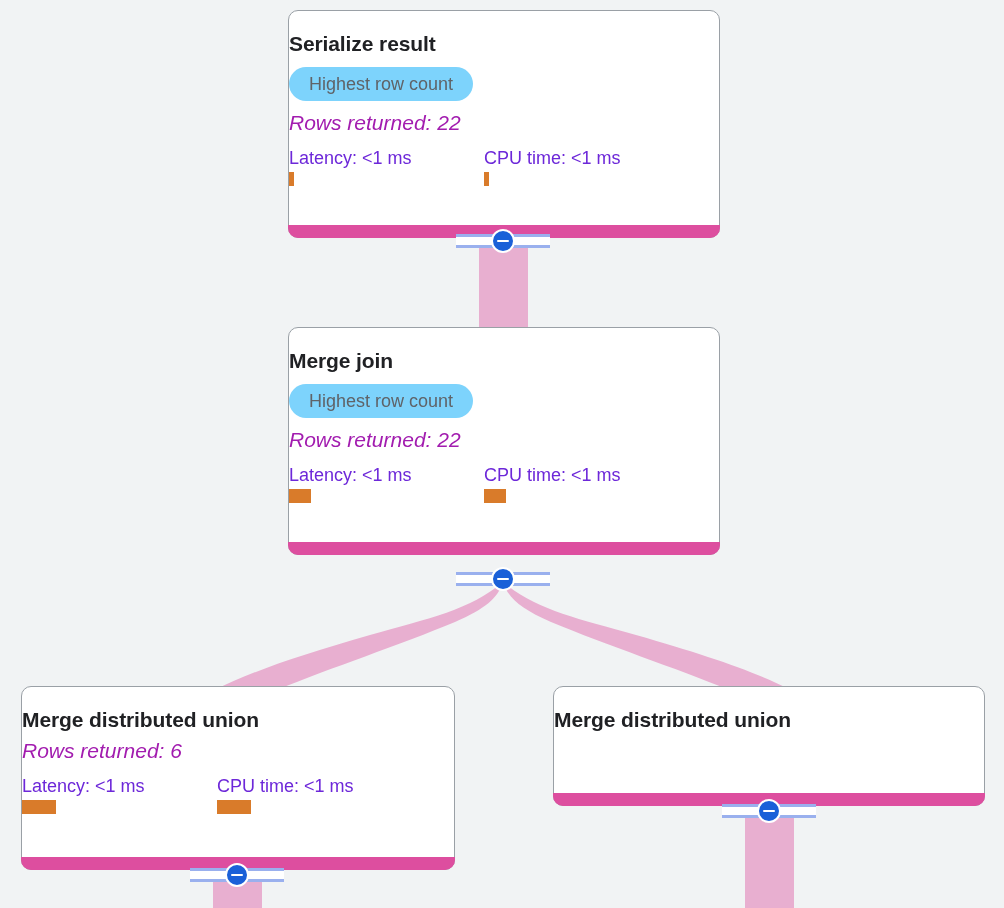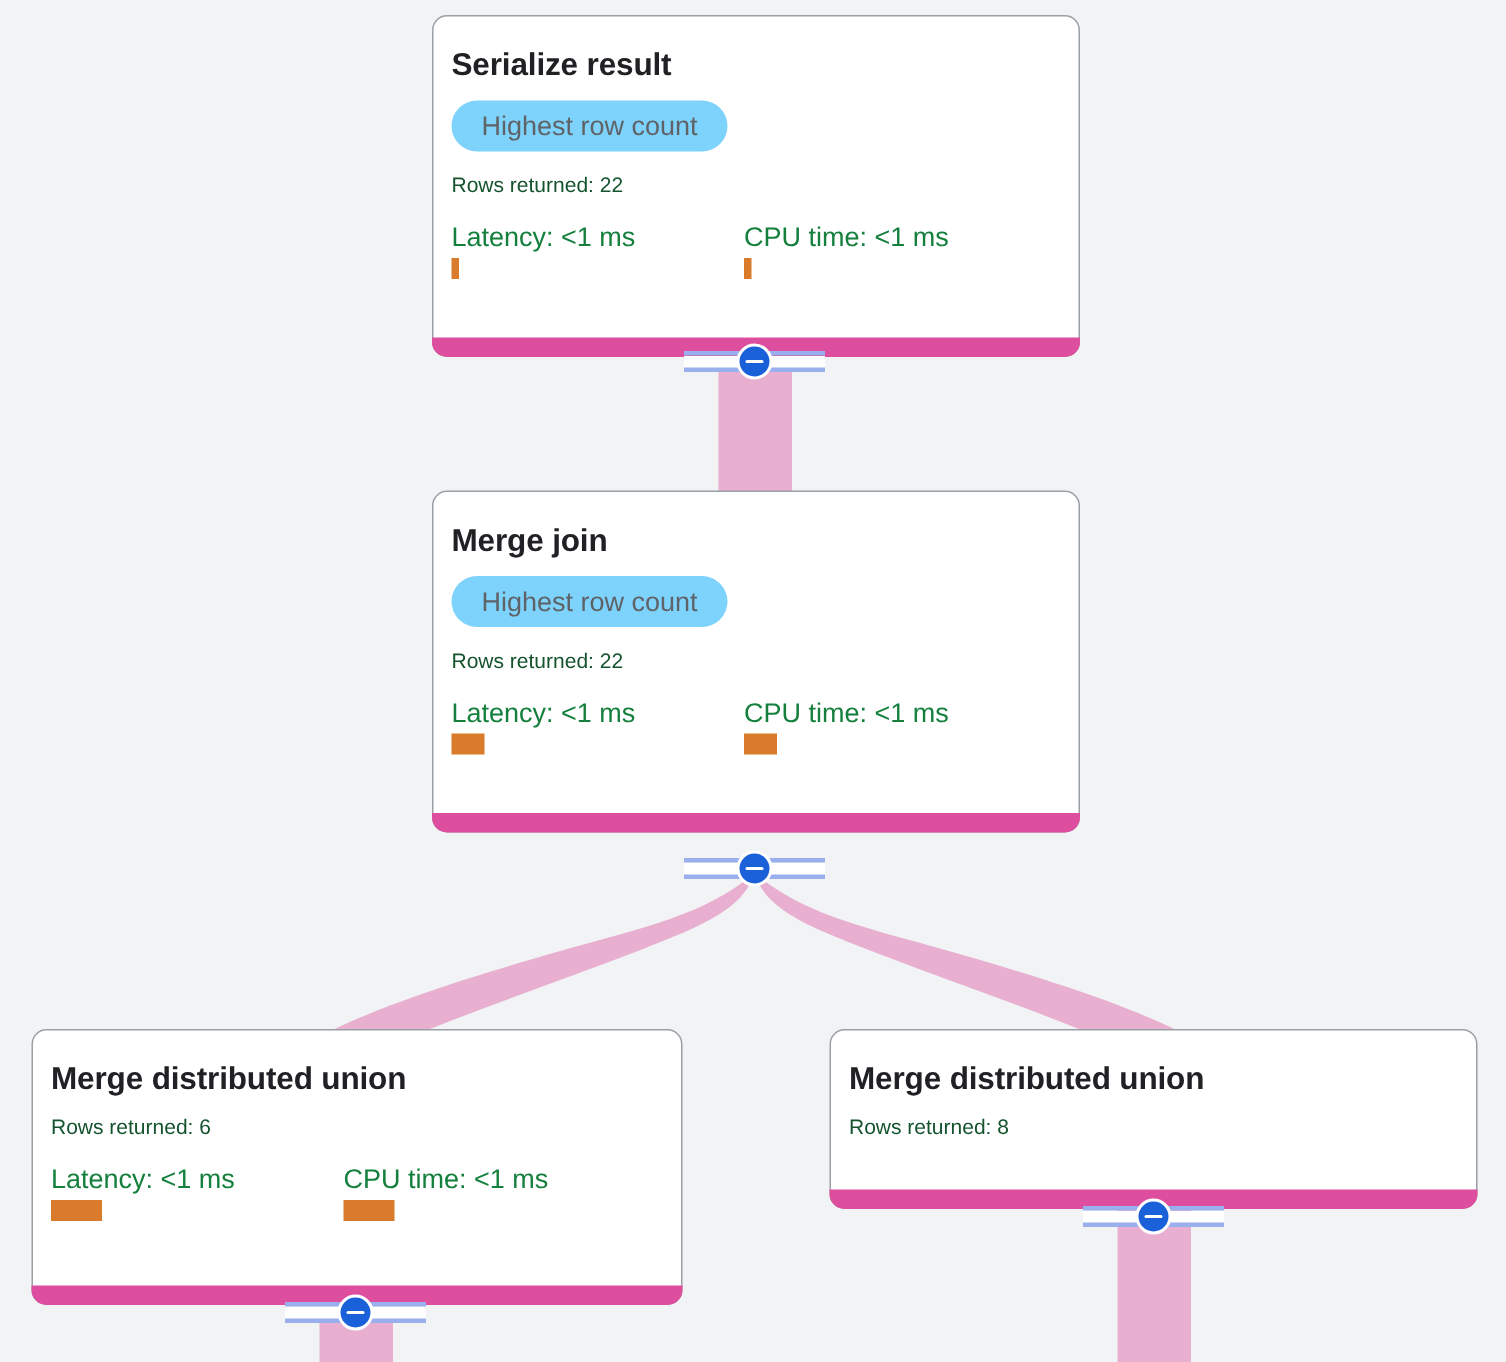--- a/index.html
+++ b/index.html
@@ -25,7 +25,7 @@
     box-sizing:border-box;
     z-index:3;
   }
-  .node-body{padding:20px 16px 10px 12px;}
+  .node-body{padding:20px 16px 10px 0;}
   .node-title{
     font-size:21px;
     line-height:26px;

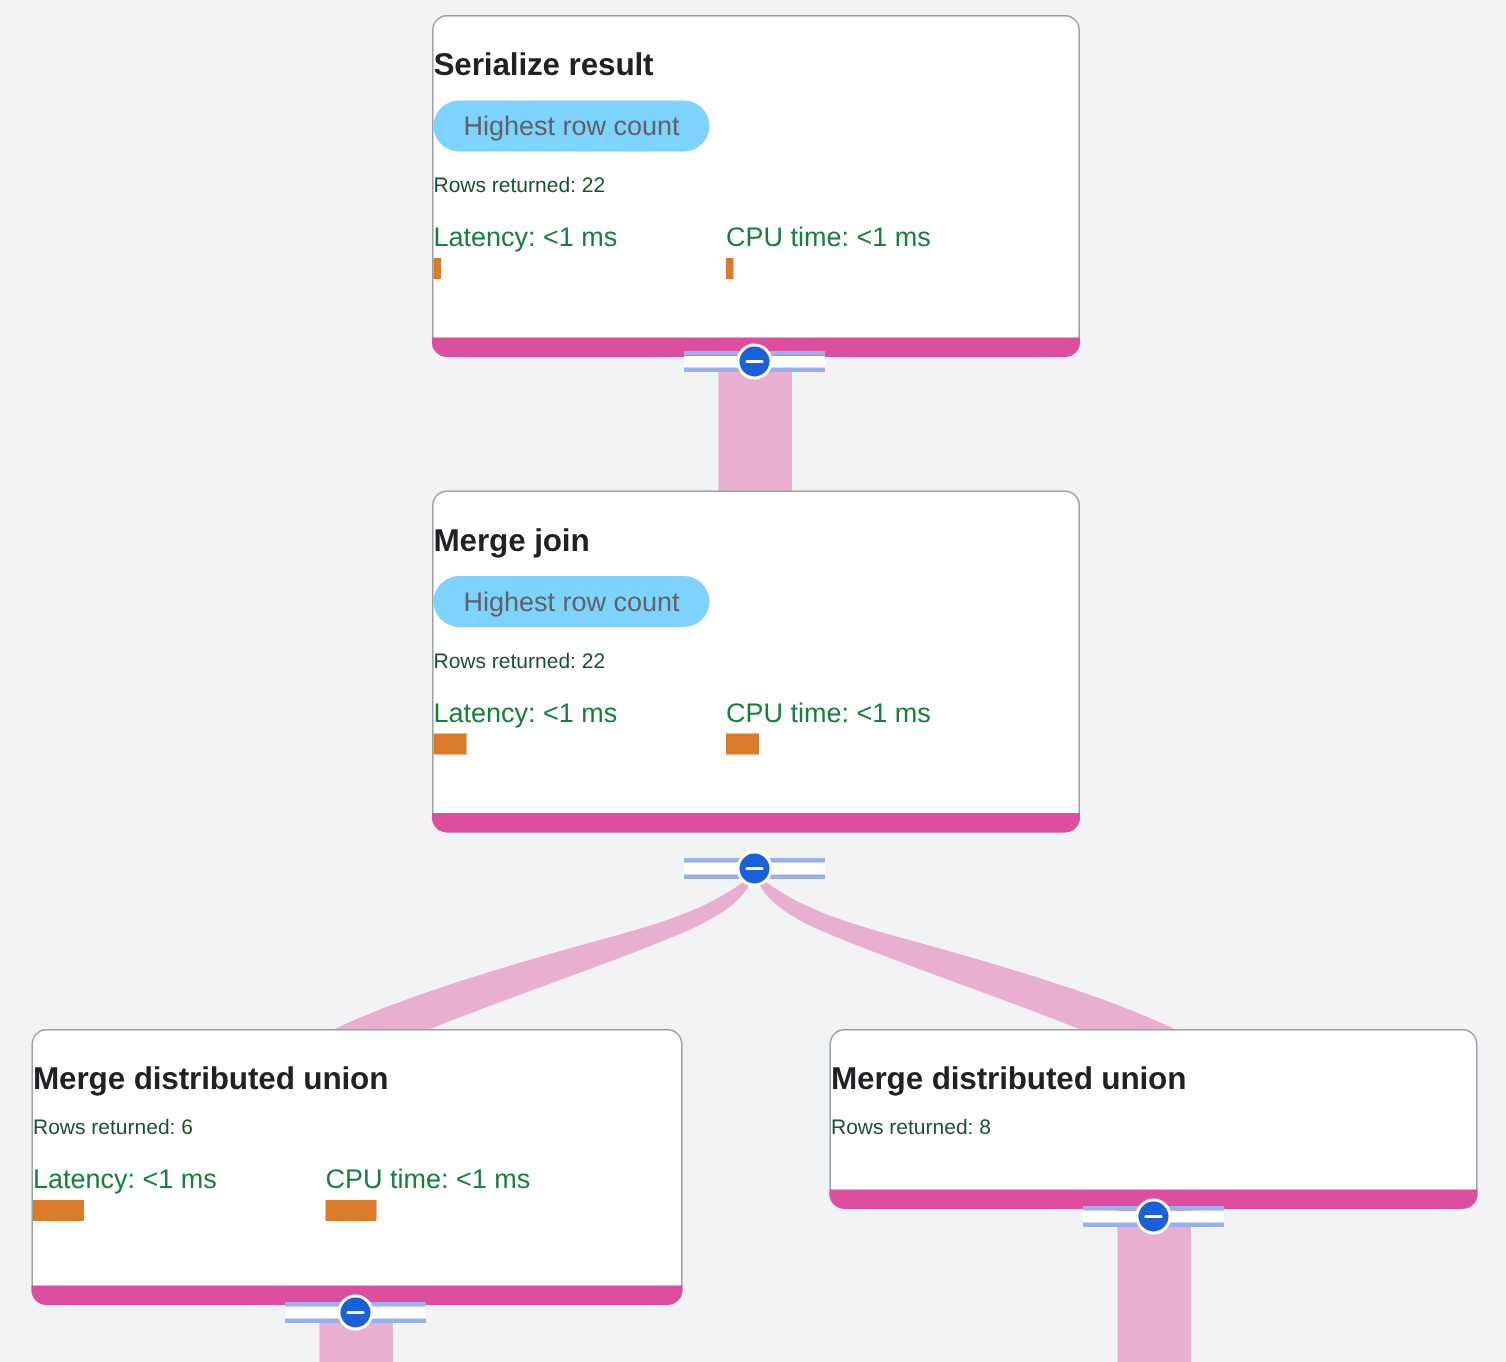--- a/index.html
+++ b/index.html
@@ -47,10 +47,11 @@
   }
   .rows{
     margin-top:11px;
-    font-size:14px;
+    font-size:21px;
     line-height:22px;
-    color:#14532d;
-    white-space:nowrap;
+    color:#a21caf;
+    white-space:nowrap;
+    font-style:italic;
   }
   .metrics{
     margin-top:13px;

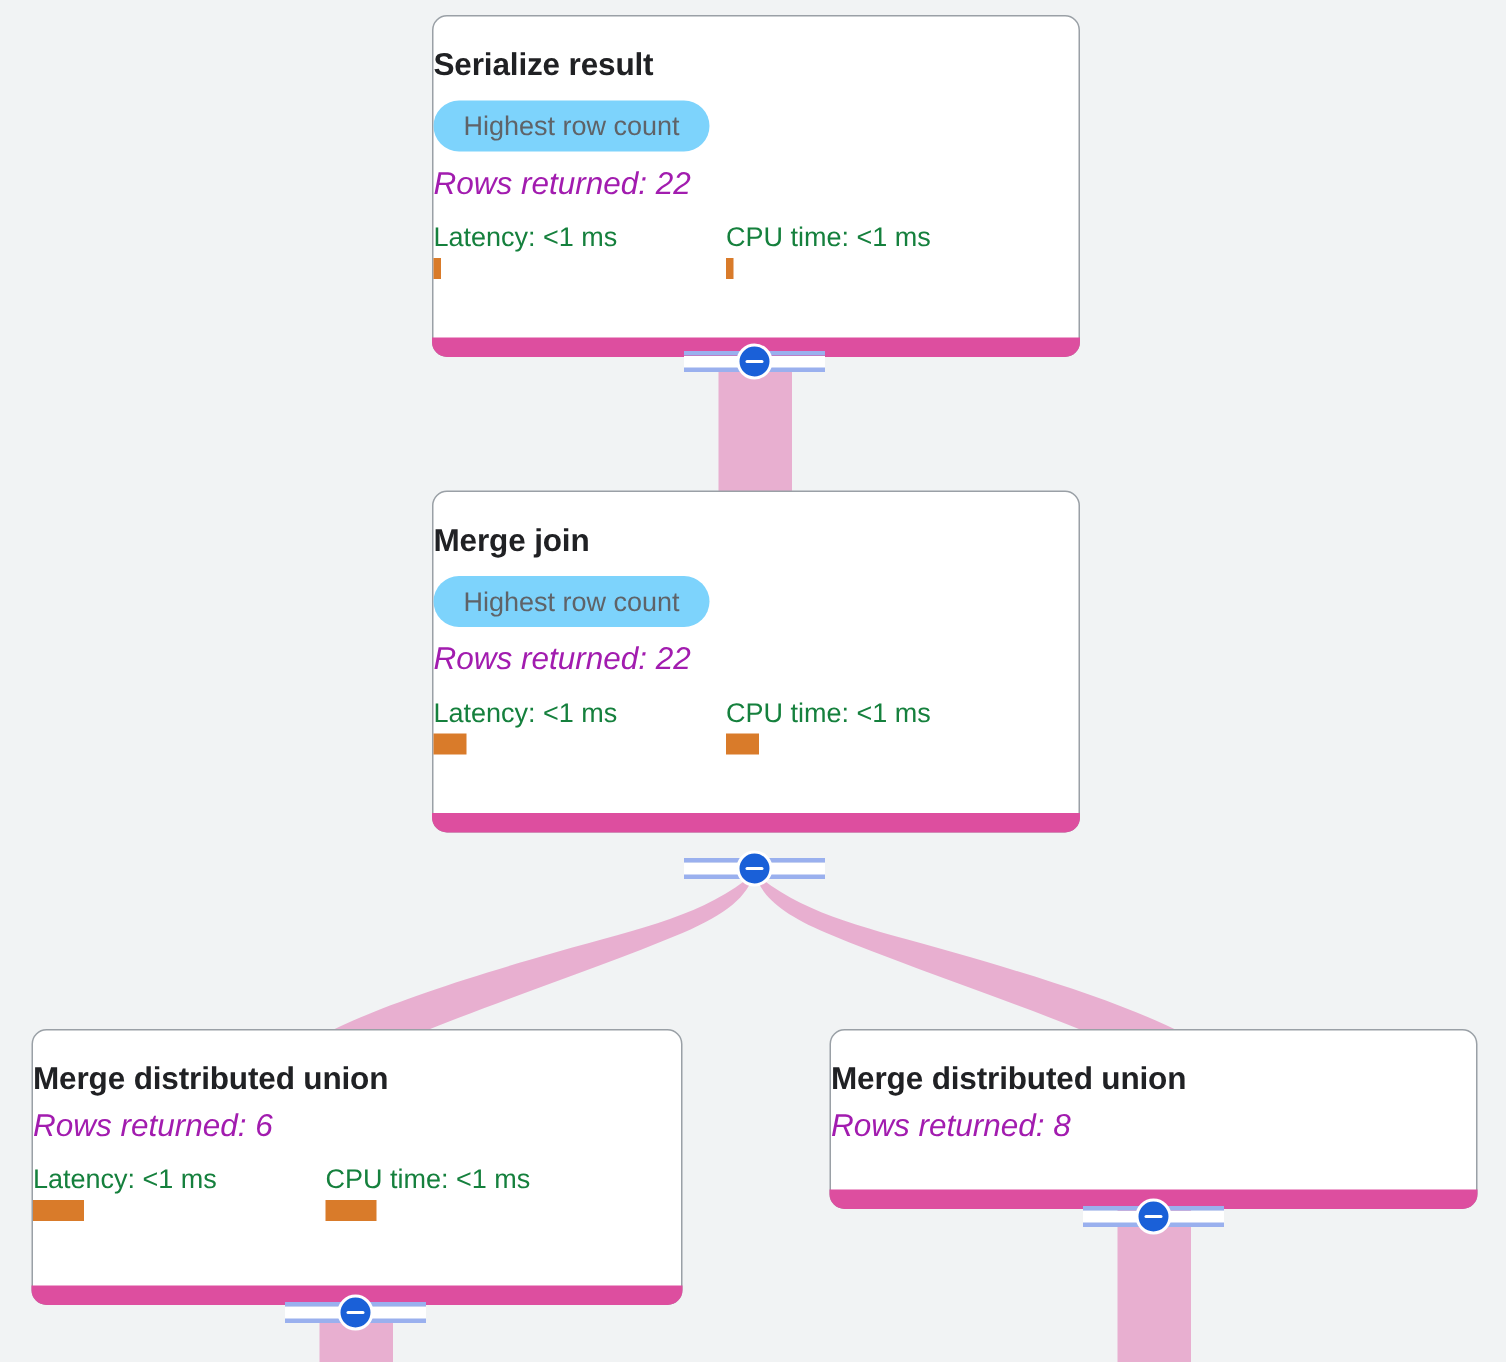--- a/index.html
+++ b/index.html
@@ -62,7 +62,7 @@
   .metric-label{
     font-size:18px;
     line-height:22px;
-    color:#15803d;
+    color:#6d28d9;
     white-space:nowrap;
   }
   .metric-bar{

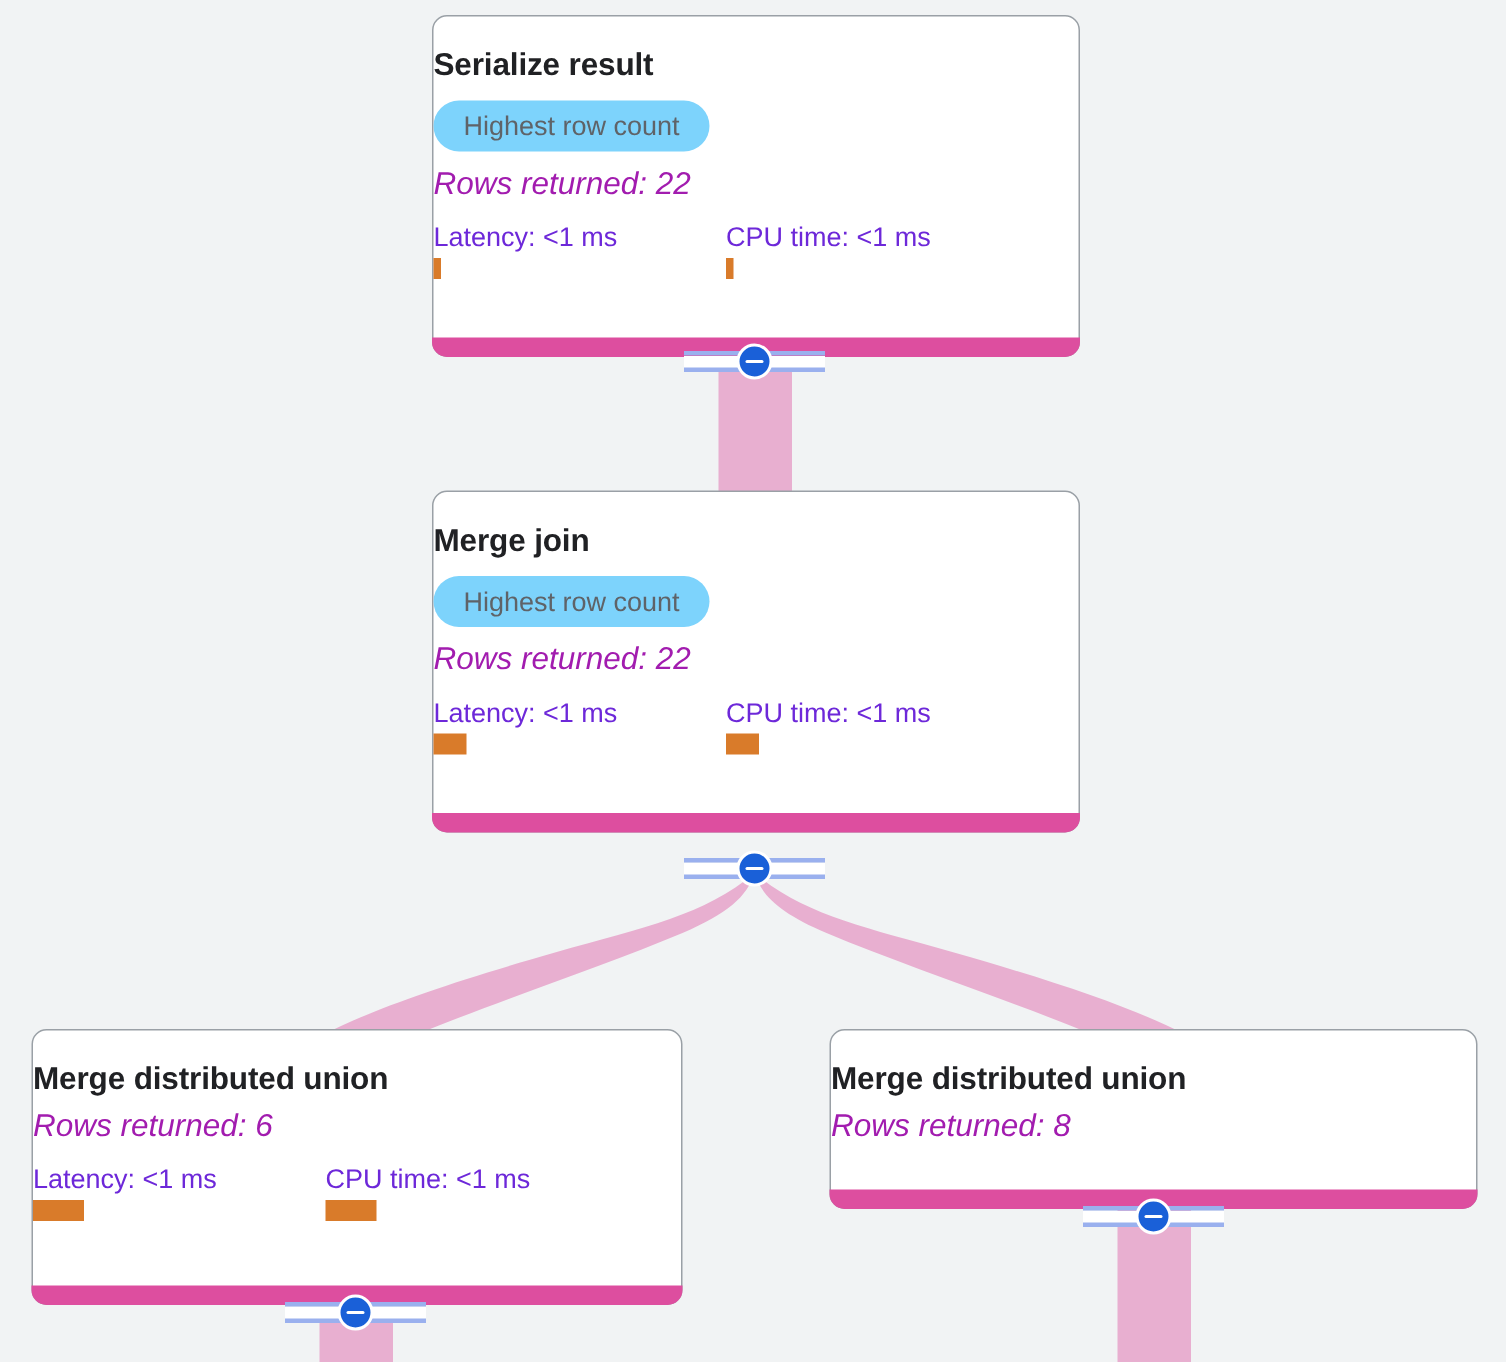--- a/index.html
+++ b/index.html
@@ -233,7 +233,6 @@
   <div class="node" id="node-merge-distributed-union-right" style="left:553px;top:686px;width:432px;height:120px;">
     <div class="node-body">
       <div class="node-title">Merge distributed union</div>
-      <div class="rows" style="margin-top:7px;">Rows returned: 8</div>
     </div>
     <div class="node-footer"></div>
   </div>

